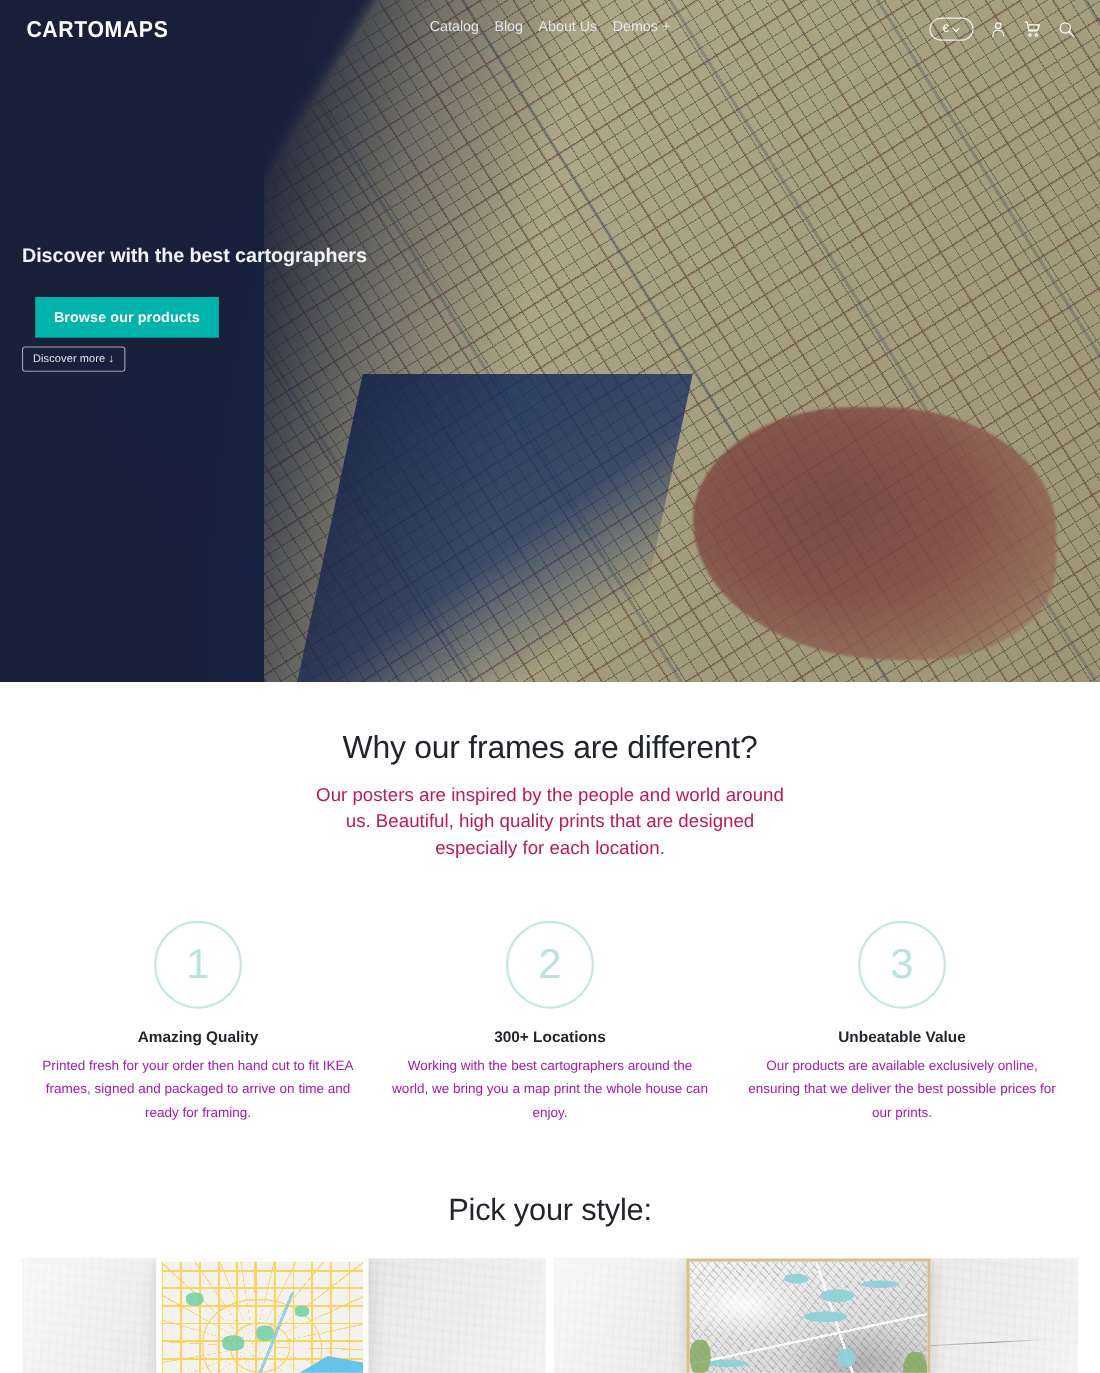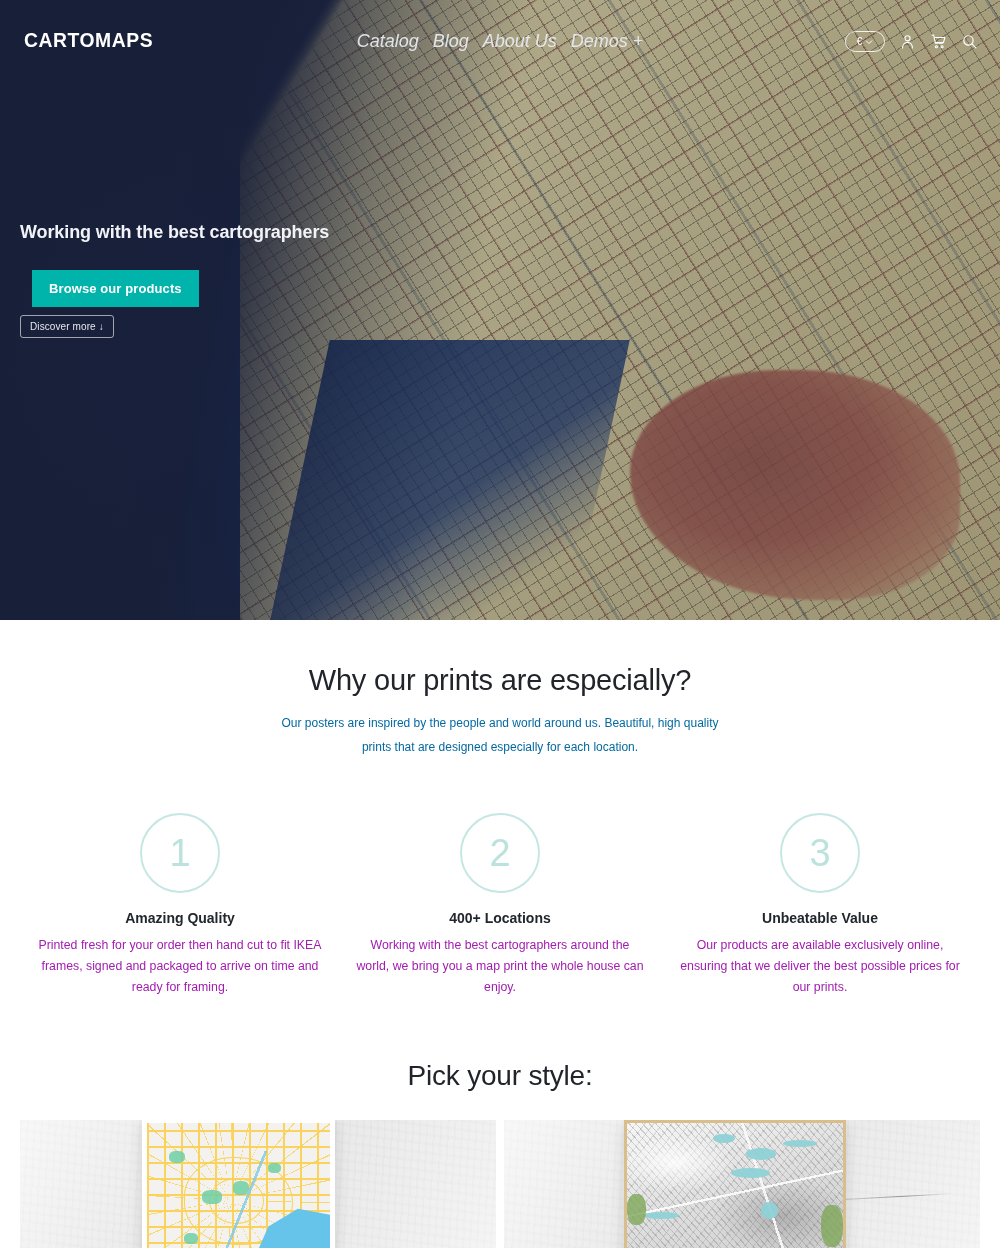--- a/index.html
+++ b/index.html
@@ -81,8 +81,8 @@
   
   .navbar {
     position:absolute; top:0; left:0; right:0; height:52px;
-    display:flex; align-items:flex-end;
-    padding:0 24px;
+    display:flex; align-items:flex-start;
+    padding:16px 24px;
     z-index:10;
   }
   .logo {

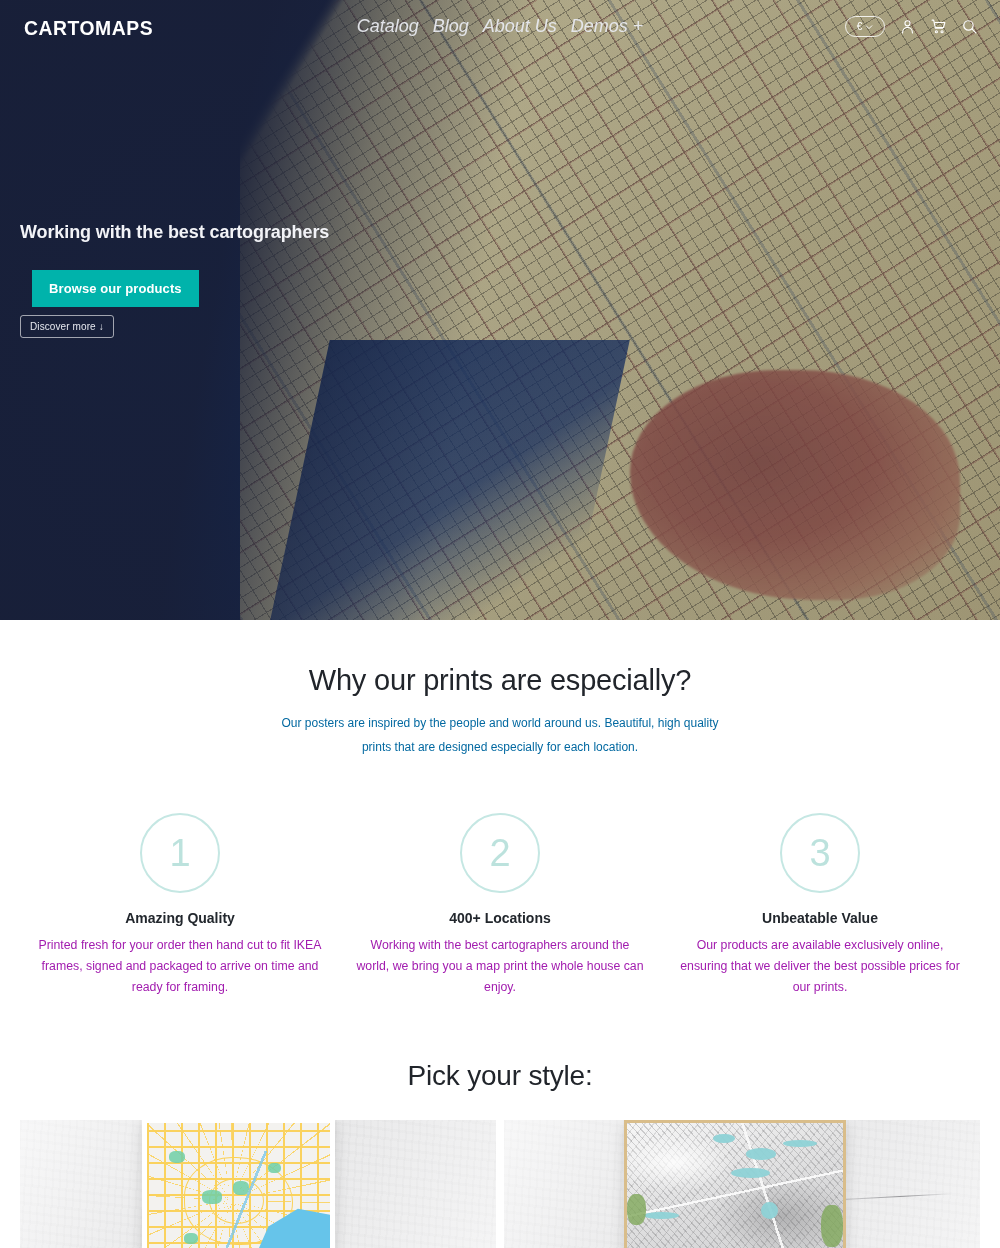--- a/index.html
+++ b/index.html
@@ -101,11 +101,10 @@
   }
   .nav-link {
     color:#e8eaf0;
-    font-size:18px;
+    font-size:13px;
     text-decoration:none;
     opacity:.95;
     white-space:nowrap;
-    font-style:italic;
   }
   .nav-actions {
     position:absolute; right:22px;

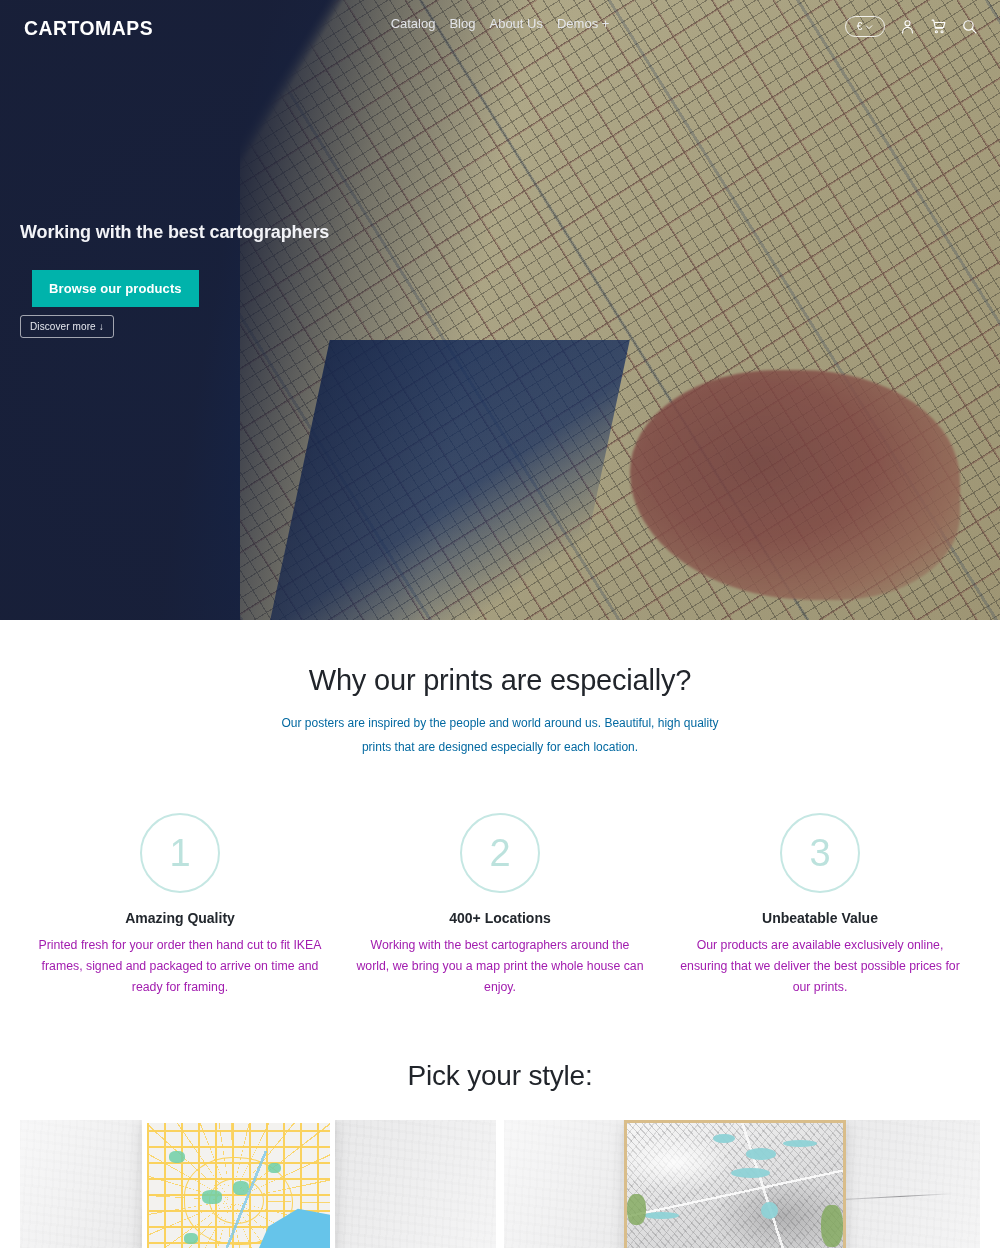--- a/index.html
+++ b/index.html
@@ -403,7 +403,7 @@
   </nav>
 
   <div class="hero-copy">
-    <p class="hero-sub">Working with the best cartographers</p>
+    <p class="hero-sub">Discover with the best cartographers</p>
     <div>
       <button class="btn-primary">Browse our products</button>
     </div>

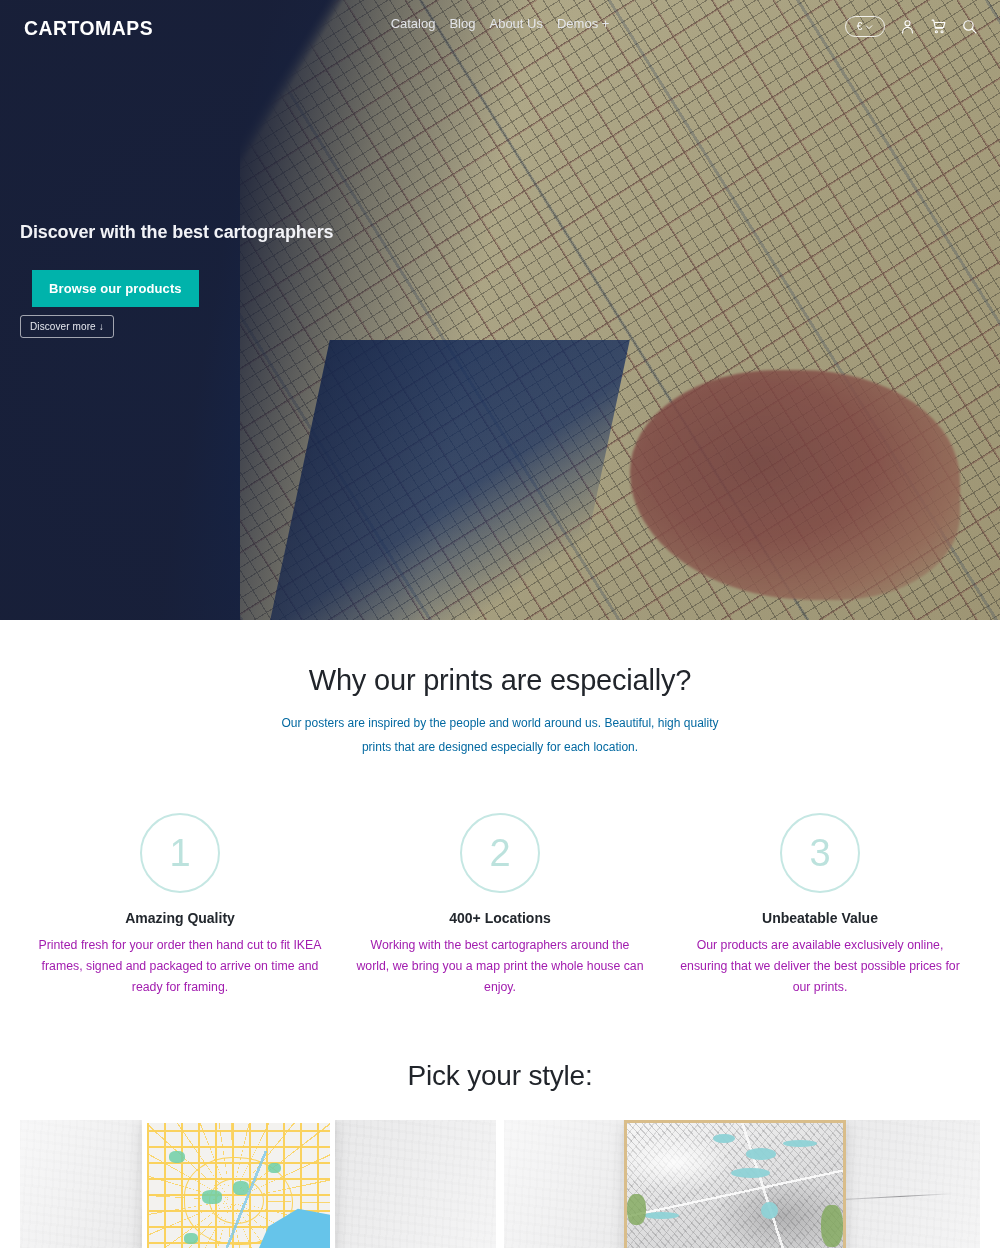--- a/index.html
+++ b/index.html
@@ -414,7 +414,7 @@
 </section>
 
 <section class="why">
-  <h2 class="why-title">Why our prints are especially?</h2>
+  <h2 class="why-title">Why our frames are different?</h2>
   <p class="why-desc">Our posters are inspired by the people and world around us. Beautiful, high quality prints that are designed especially for each location.</p>
 
   <div class="features">

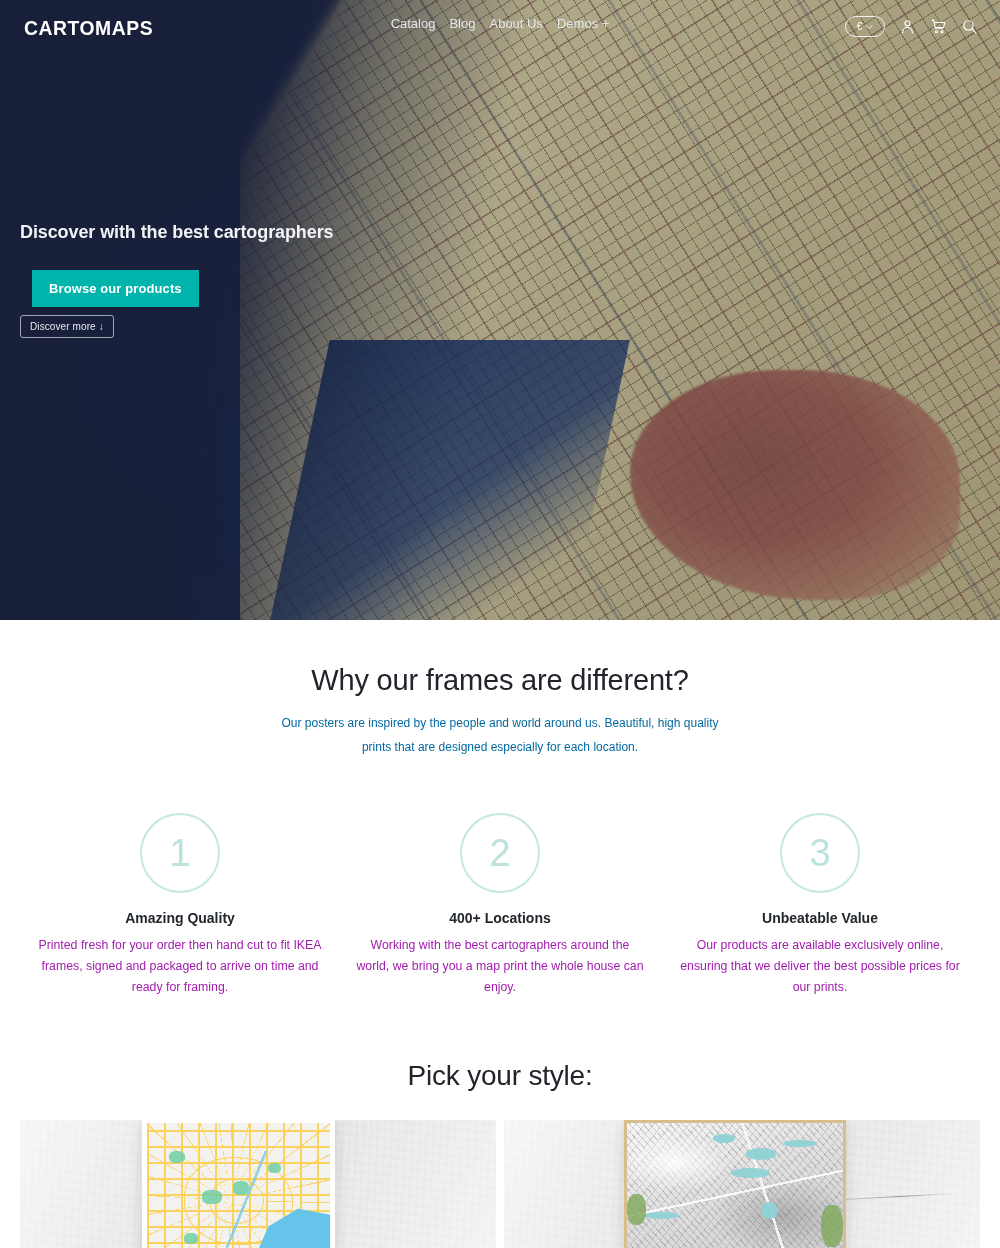--- a/index.html
+++ b/index.html
@@ -181,9 +181,9 @@
   .why-desc {
     margin:14px auto 0;
     width:450px;
-    font-size:12px;
+    font-size:17px;
     line-height:24px;
-    color:#0369a1;
+    color:#be185d;
   }
 
   .features {

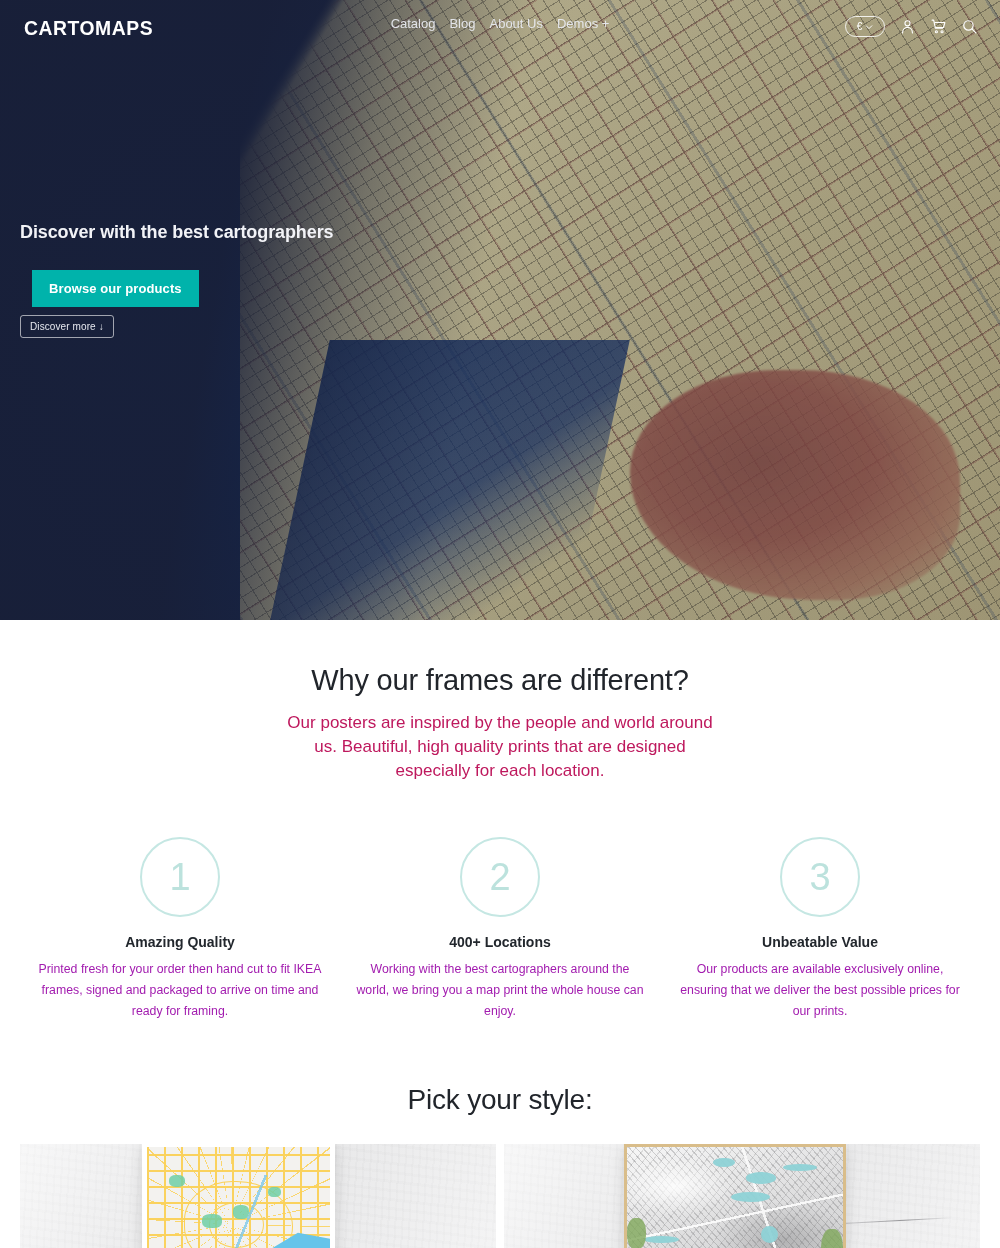--- a/index.html
+++ b/index.html
@@ -431,7 +431,7 @@
       <div class="feature-circle">
         <span>2</span>
       </div>
-      <div class="feature-title">400+ Locations</div>
+      <div class="feature-title">300+ Locations</div>
       <div class="feature-desc">Working with the best cartographers around the world, we bring you a map print the whole house can enjoy.</div>
     </div>
 

